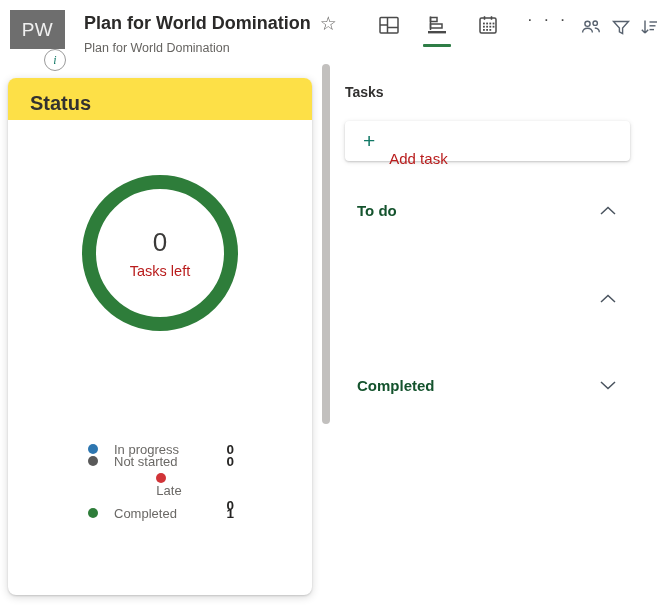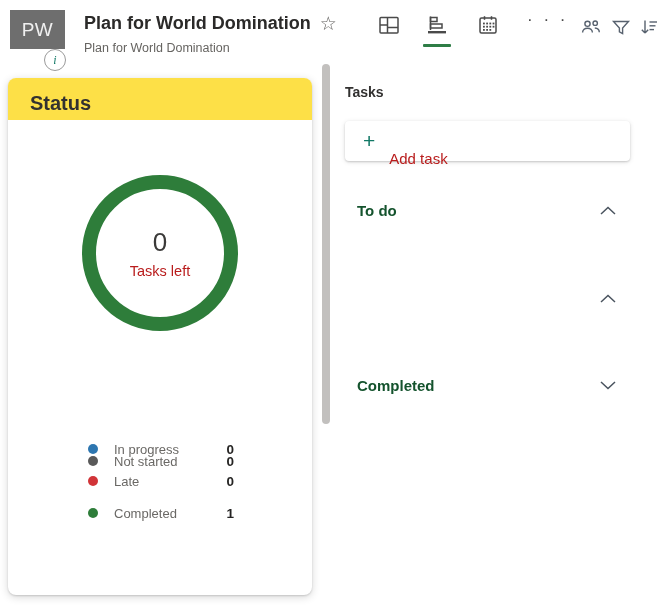--- a/index.html
+++ b/index.html
@@ -157,7 +157,7 @@
     <span class="legend-label">In progress</span>
     <span class="legend-value">0</span>
   </div>
-  <div class="legend-row" style="top:395px;">
+  <div class="legend-row" style="top:395px;flex-direction:column;">
     <span class="legend-dot" style="background-color: rgb(209, 52, 56);"></span>
     <span class="legend-label">Late</span>
     <span class="legend-value">0</span>

